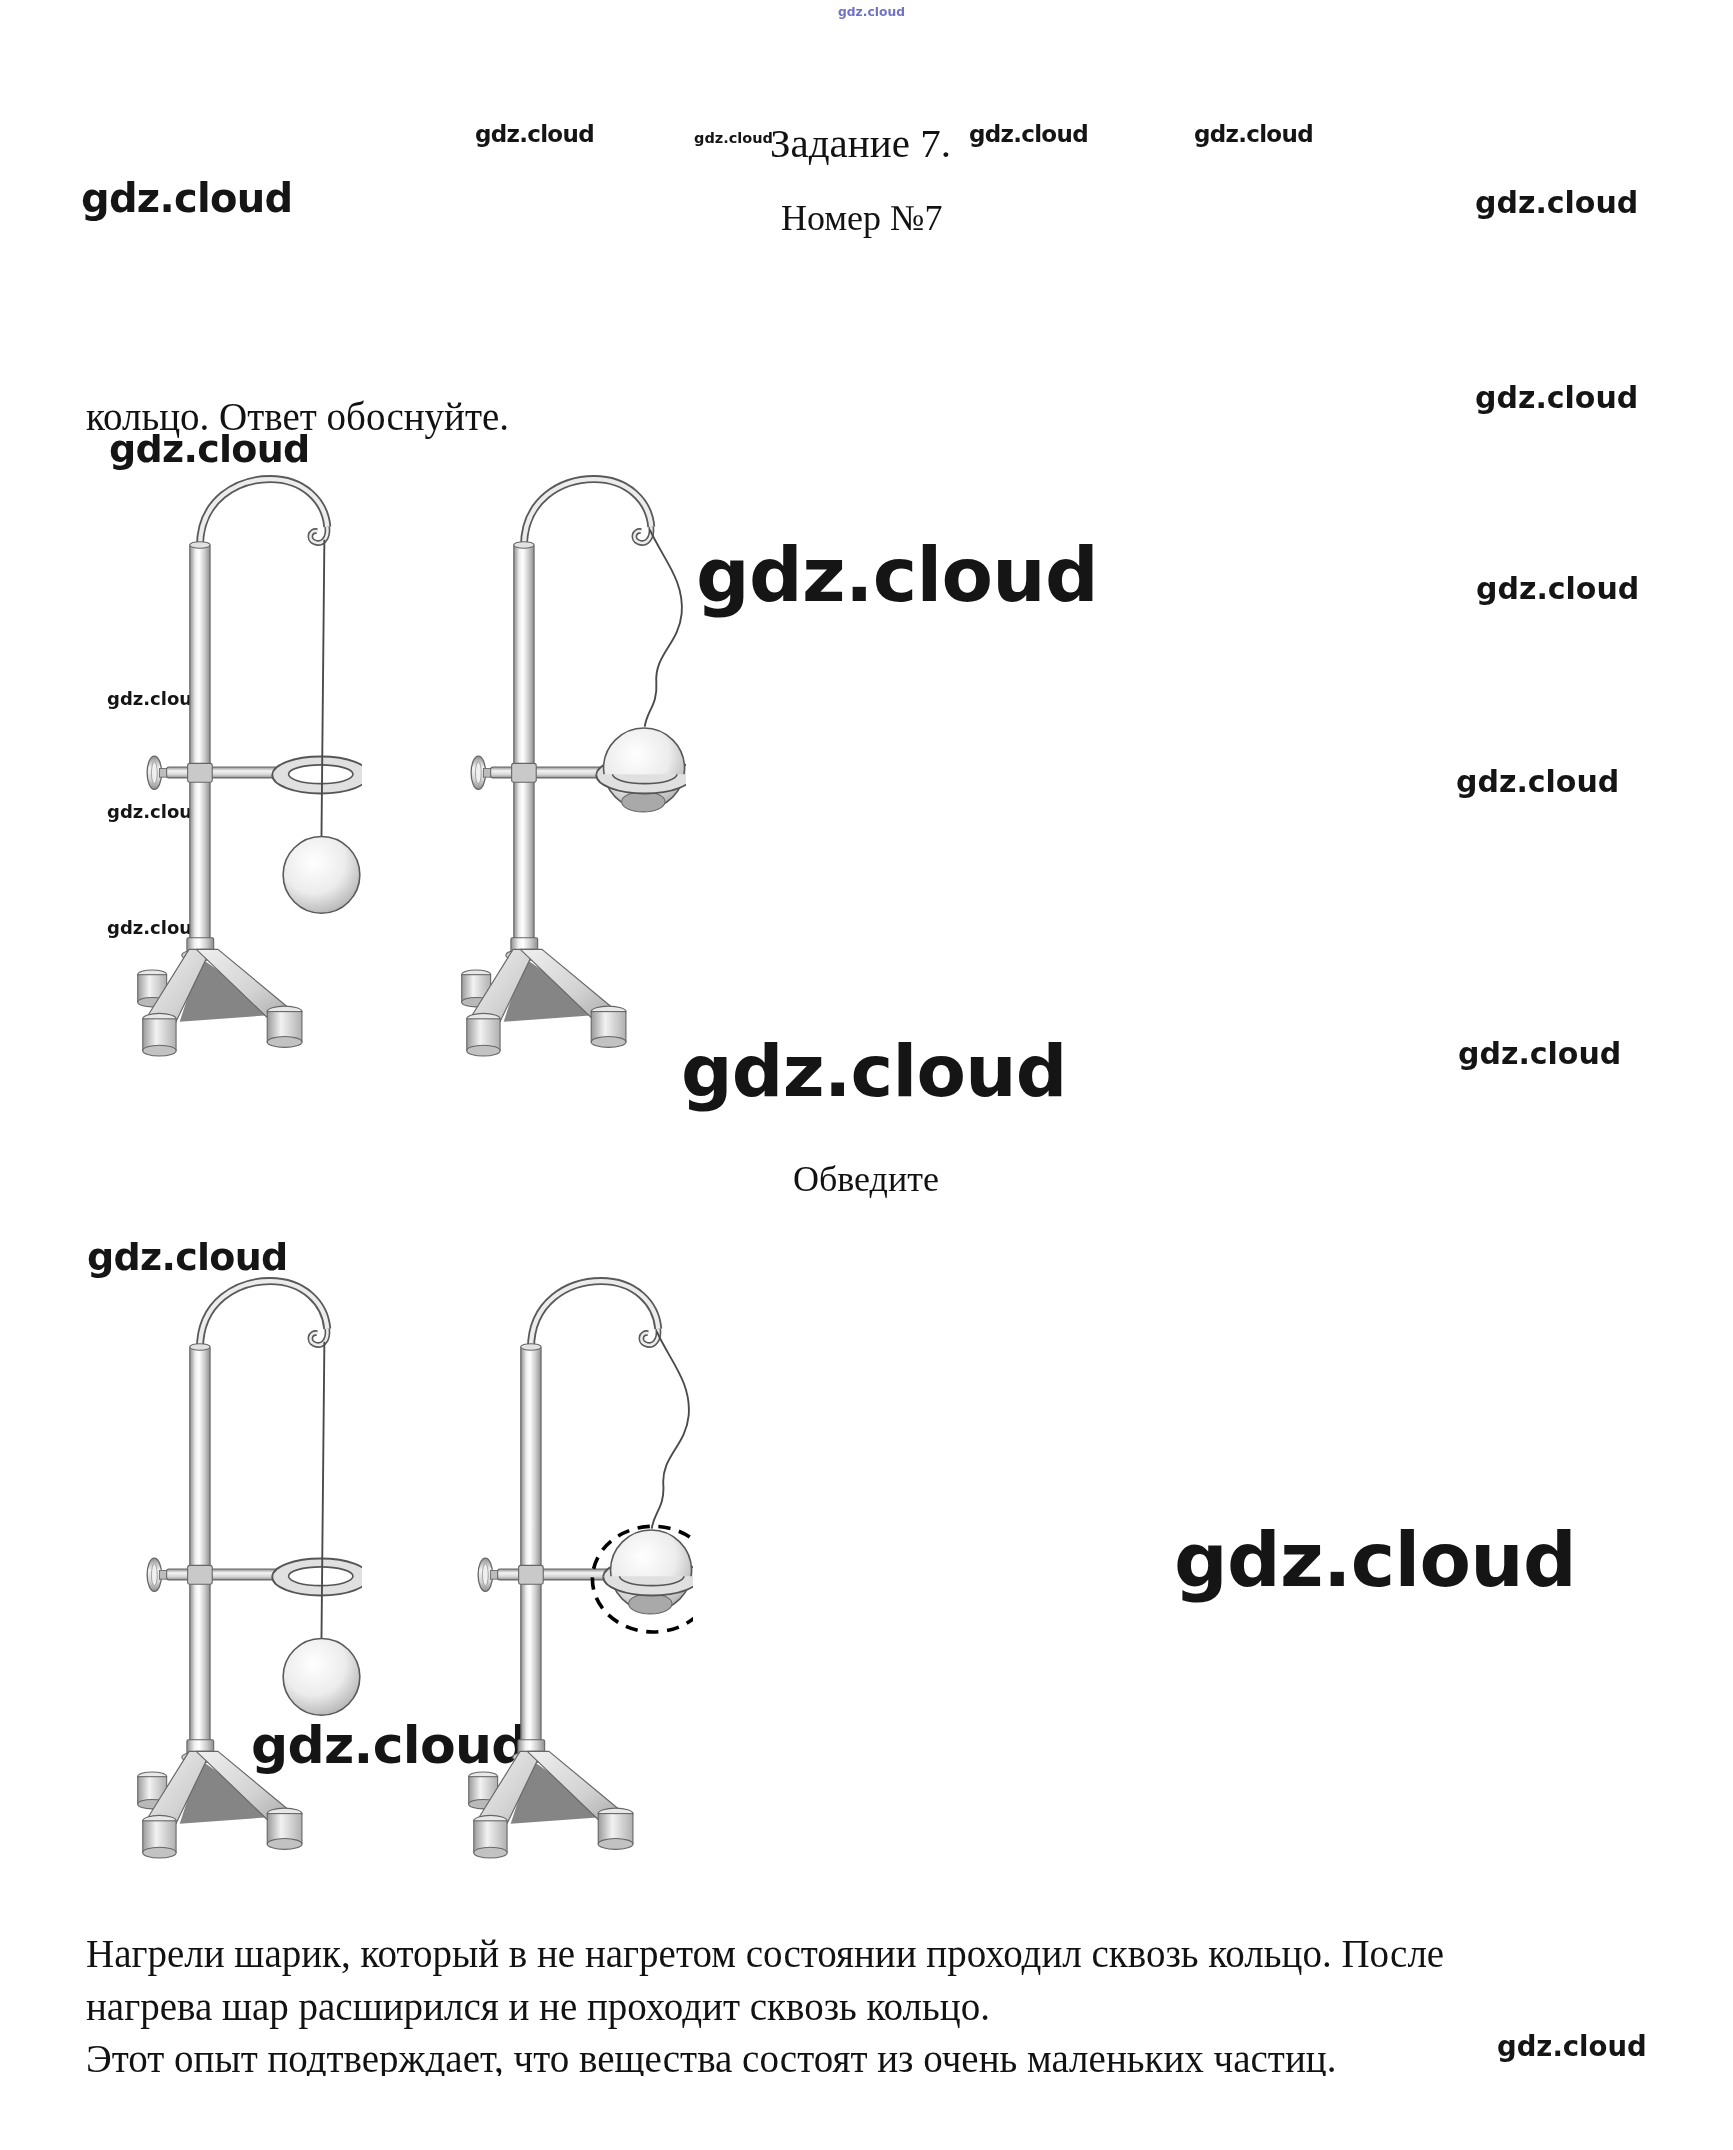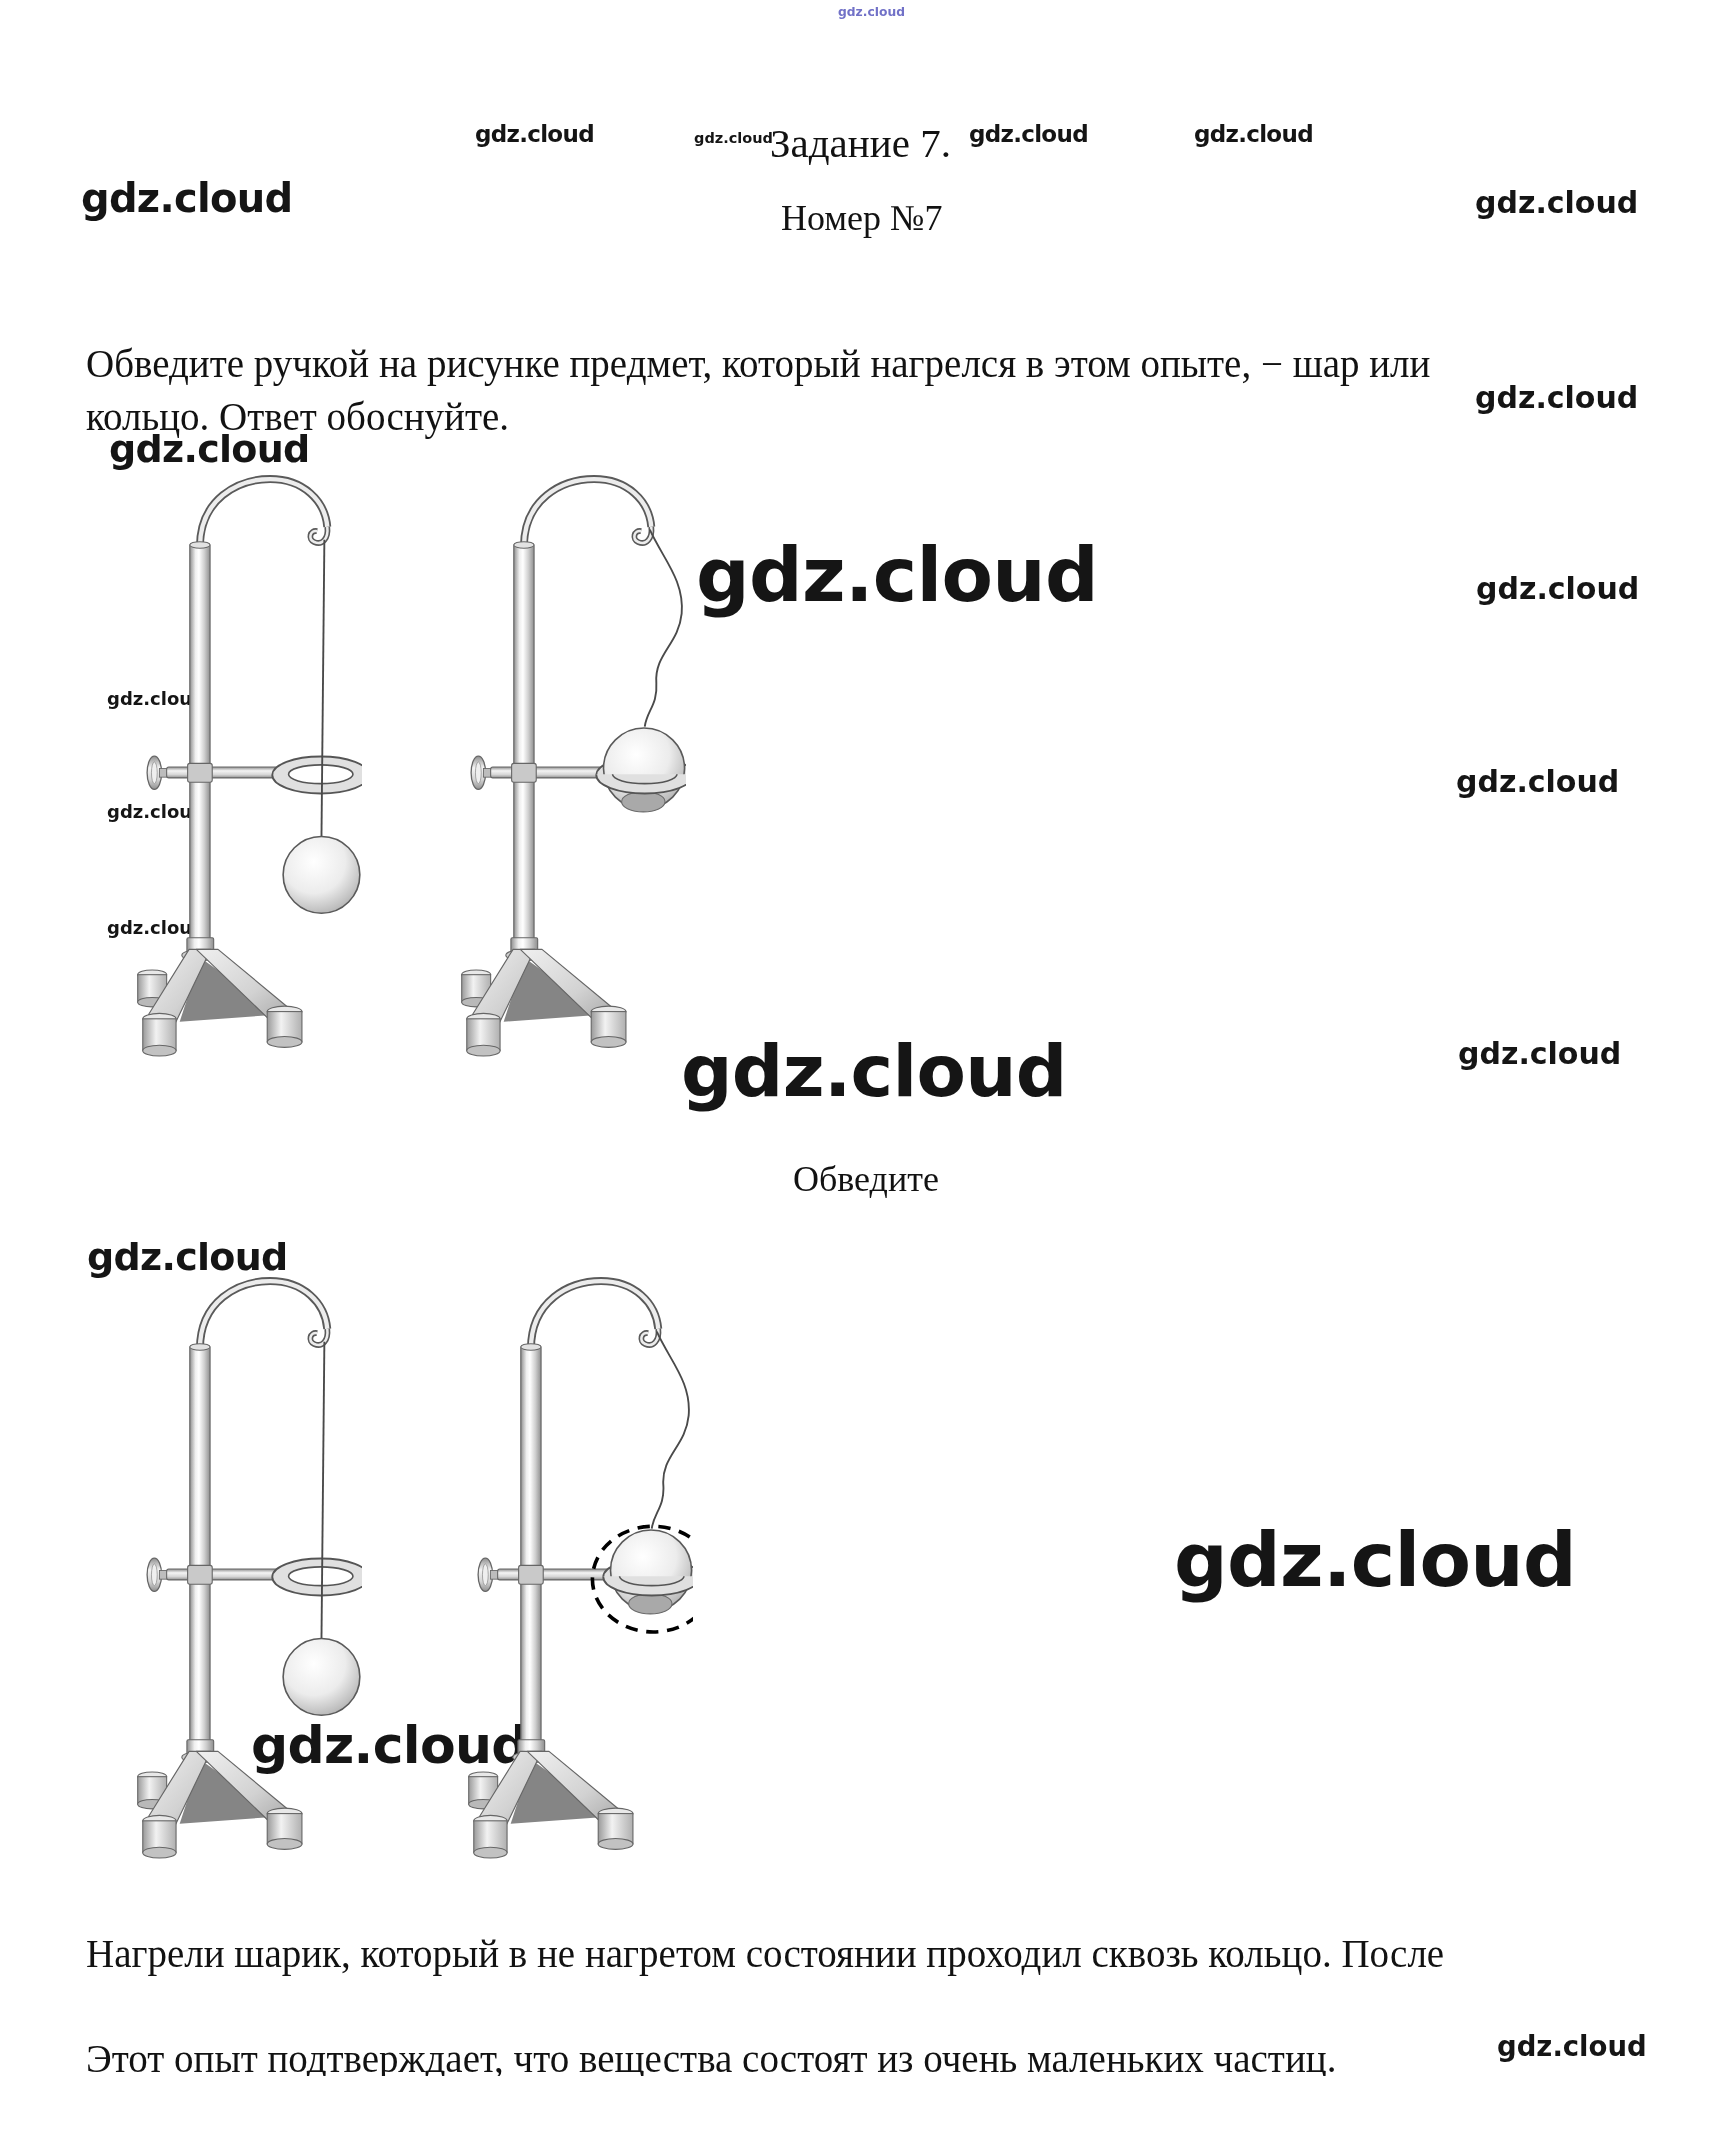--- a/index.html
+++ b/index.html
@@ -204,7 +204,6 @@
   <div class="ser" style="left:770px;top:110px;font-size:41px">Задание 7.</div>
   <div class="ser" style="left:781px;top:188px;font-size:36px">Номер №7</div>
 
-  <div class="ser" style="left:86px;top:332px;font-size:39px">Обведите ручкой на рисунке предмет, который нагрелся в этом опыте, − шар или</div>
   <div class="ser" style="left:86px;top:385px;font-size:39px">кольцо. Ответ обоснуйте.</div>
 
   <div>

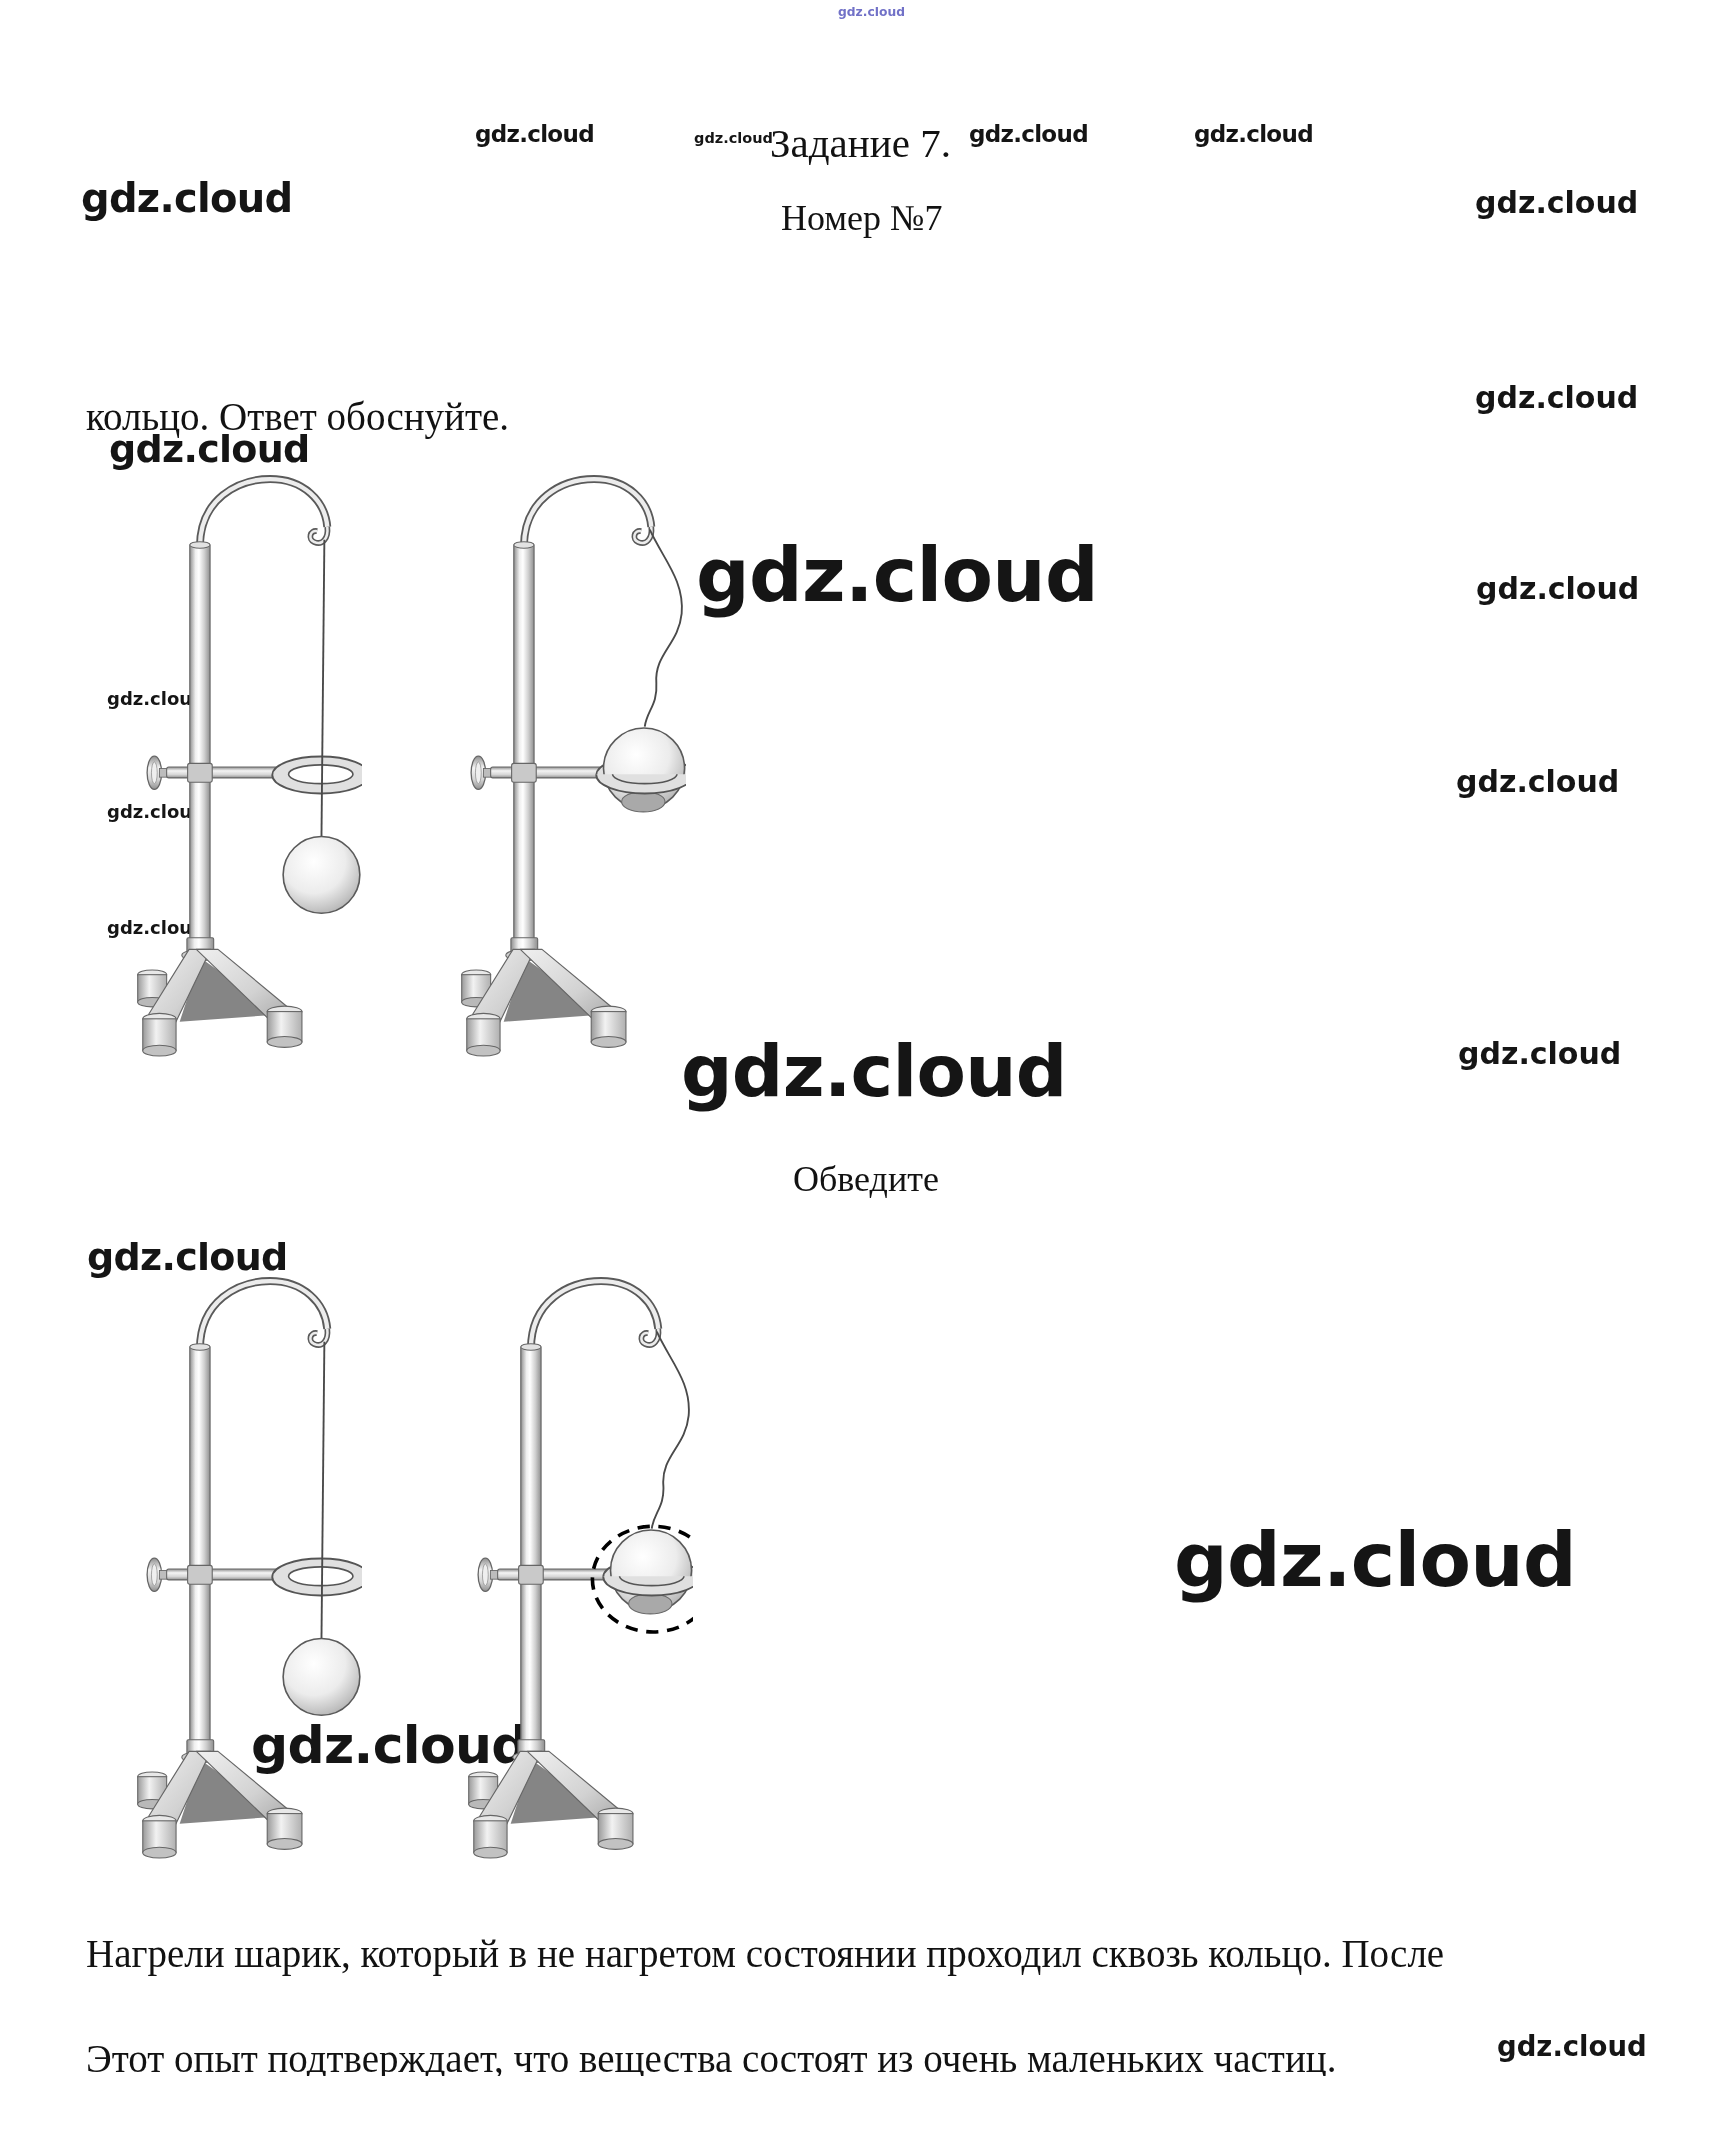--- a/index.html
+++ b/index.html
@@ -230,6 +230,7 @@
   </div>
 
   <div class="ser" style="left:86px;top:1922px;font-size:39px">Нагрели шарик, который в не нагретом состоянии проходил сквозь кольцо. После</div>
+  <div class="ser" style="left:86px;top:1975px;font-size:39px">нагрева шар расширился и не проходит сквозь кольцо.</div>
   <div class="ser" style="left:86px;top:2027px;font-size:39px">Этот опыт подтверждает, что вещества состоят из очень маленьких частиц.</div>
 
 </div>

